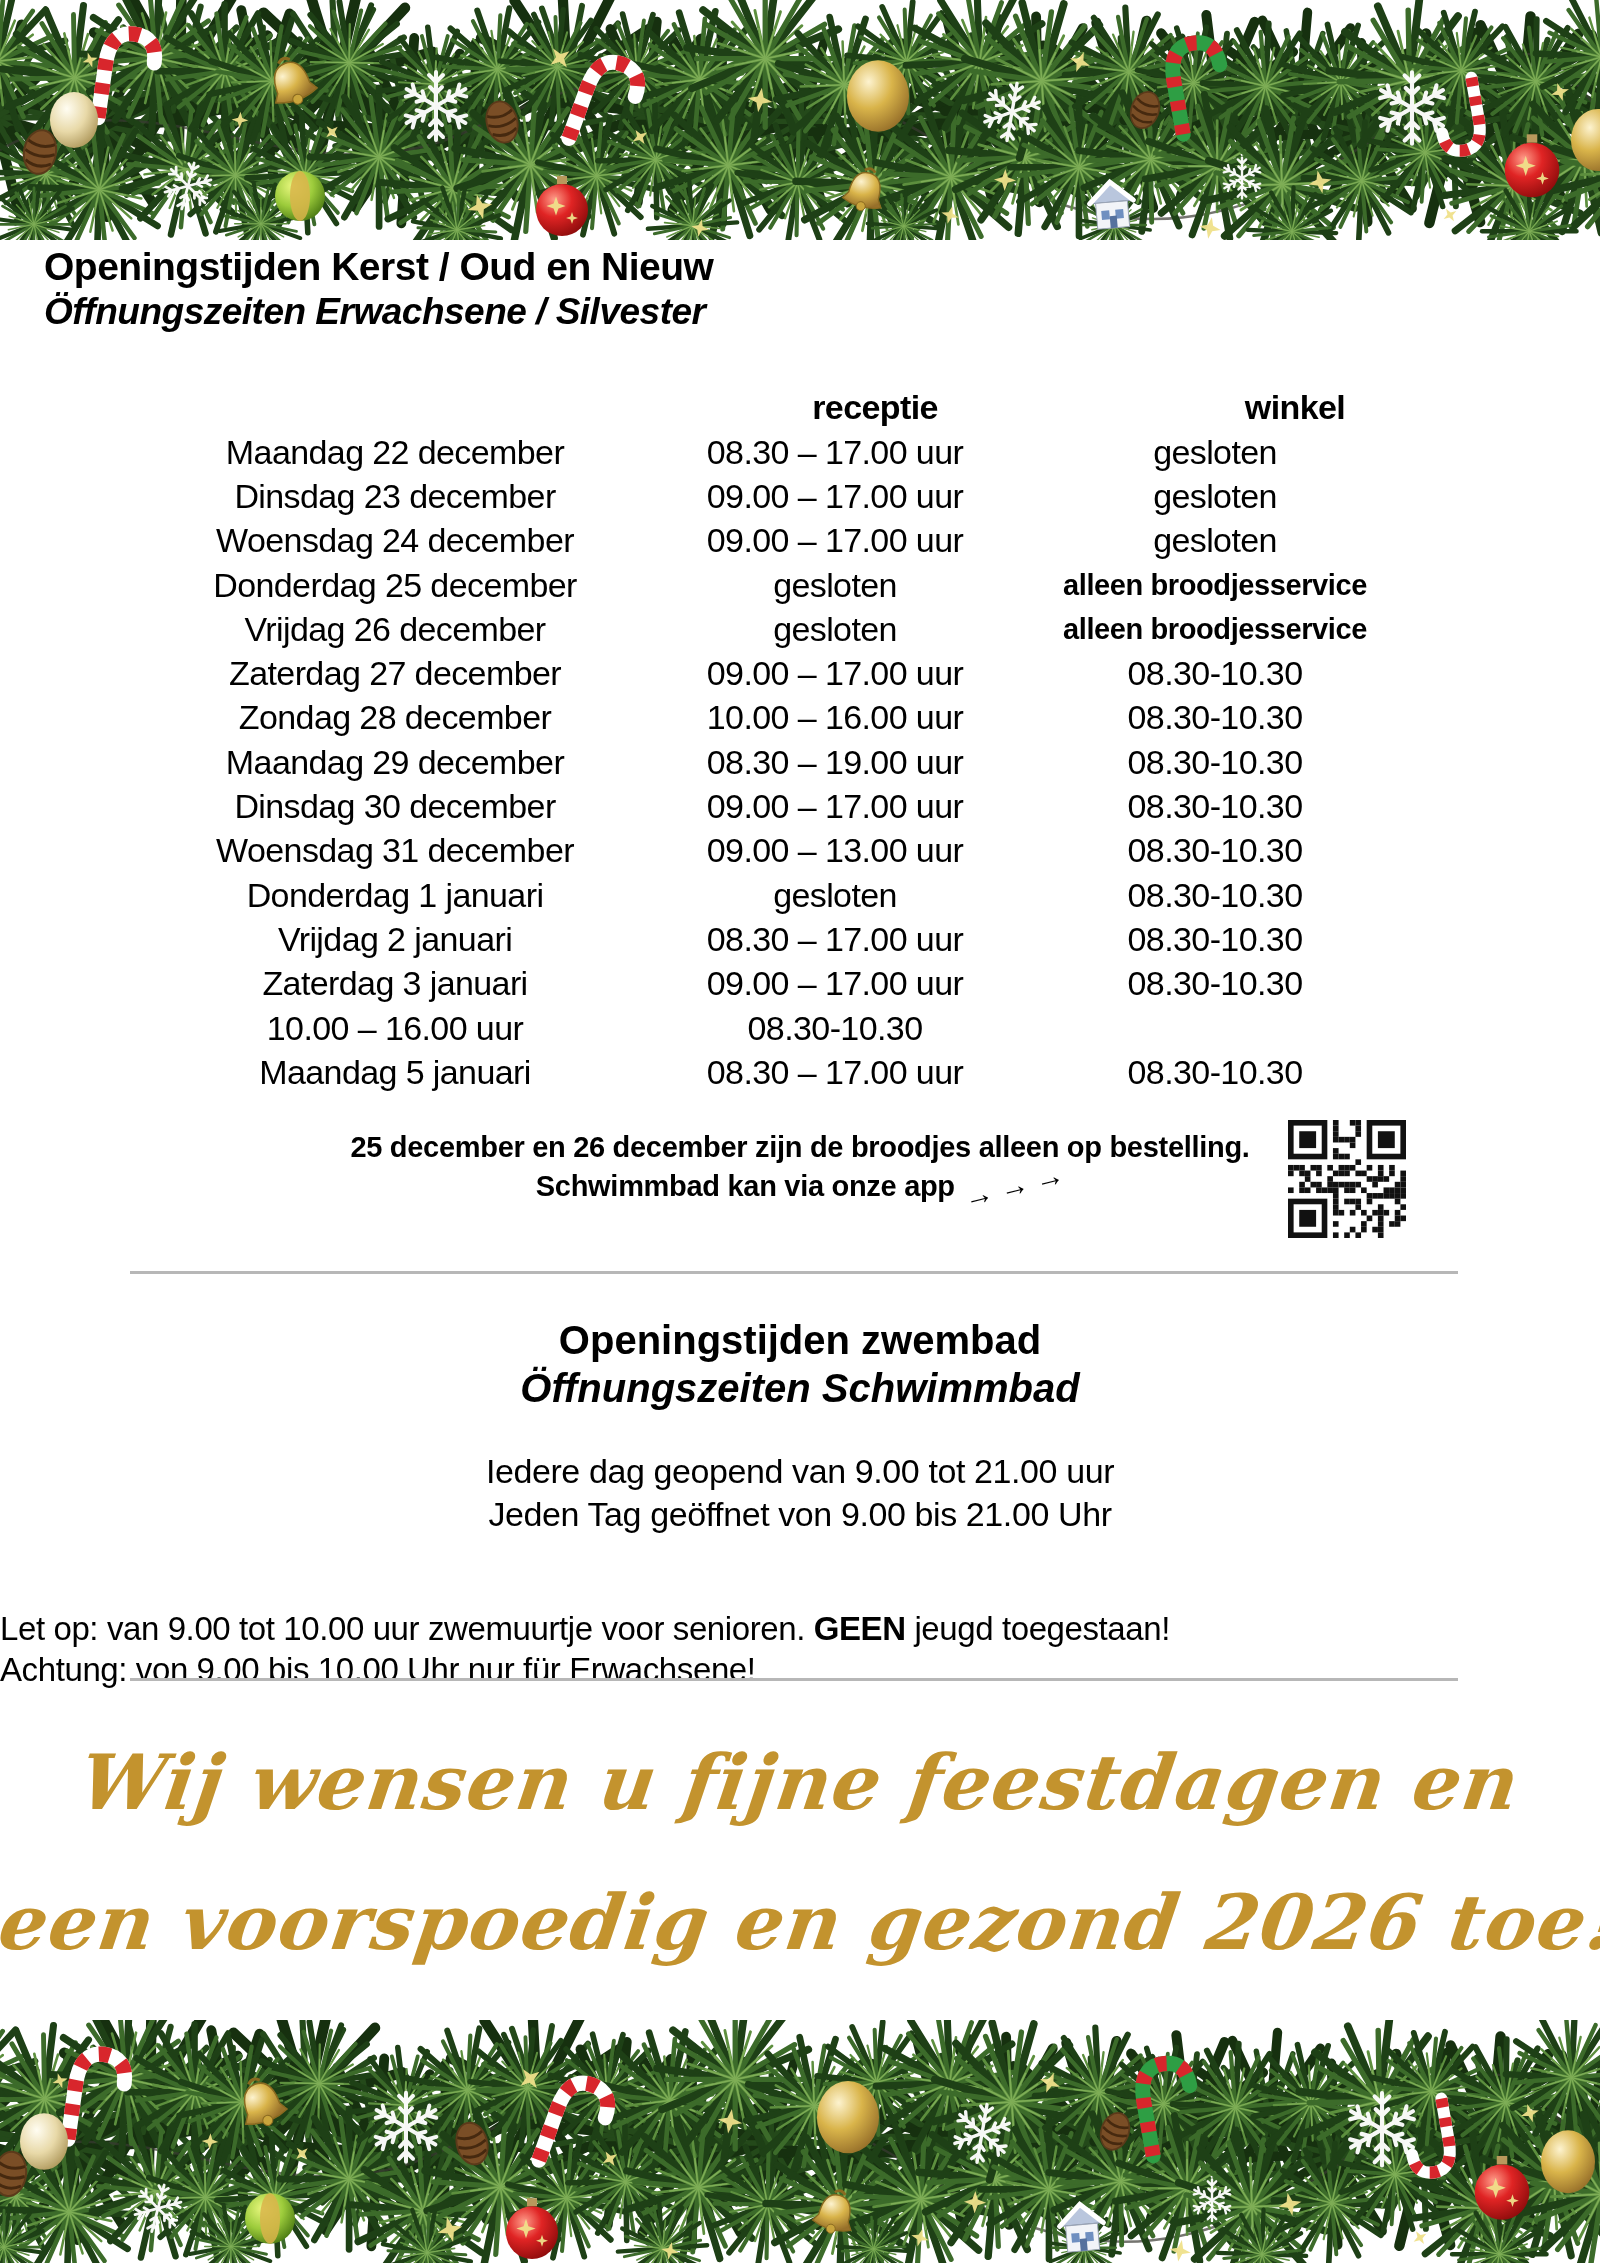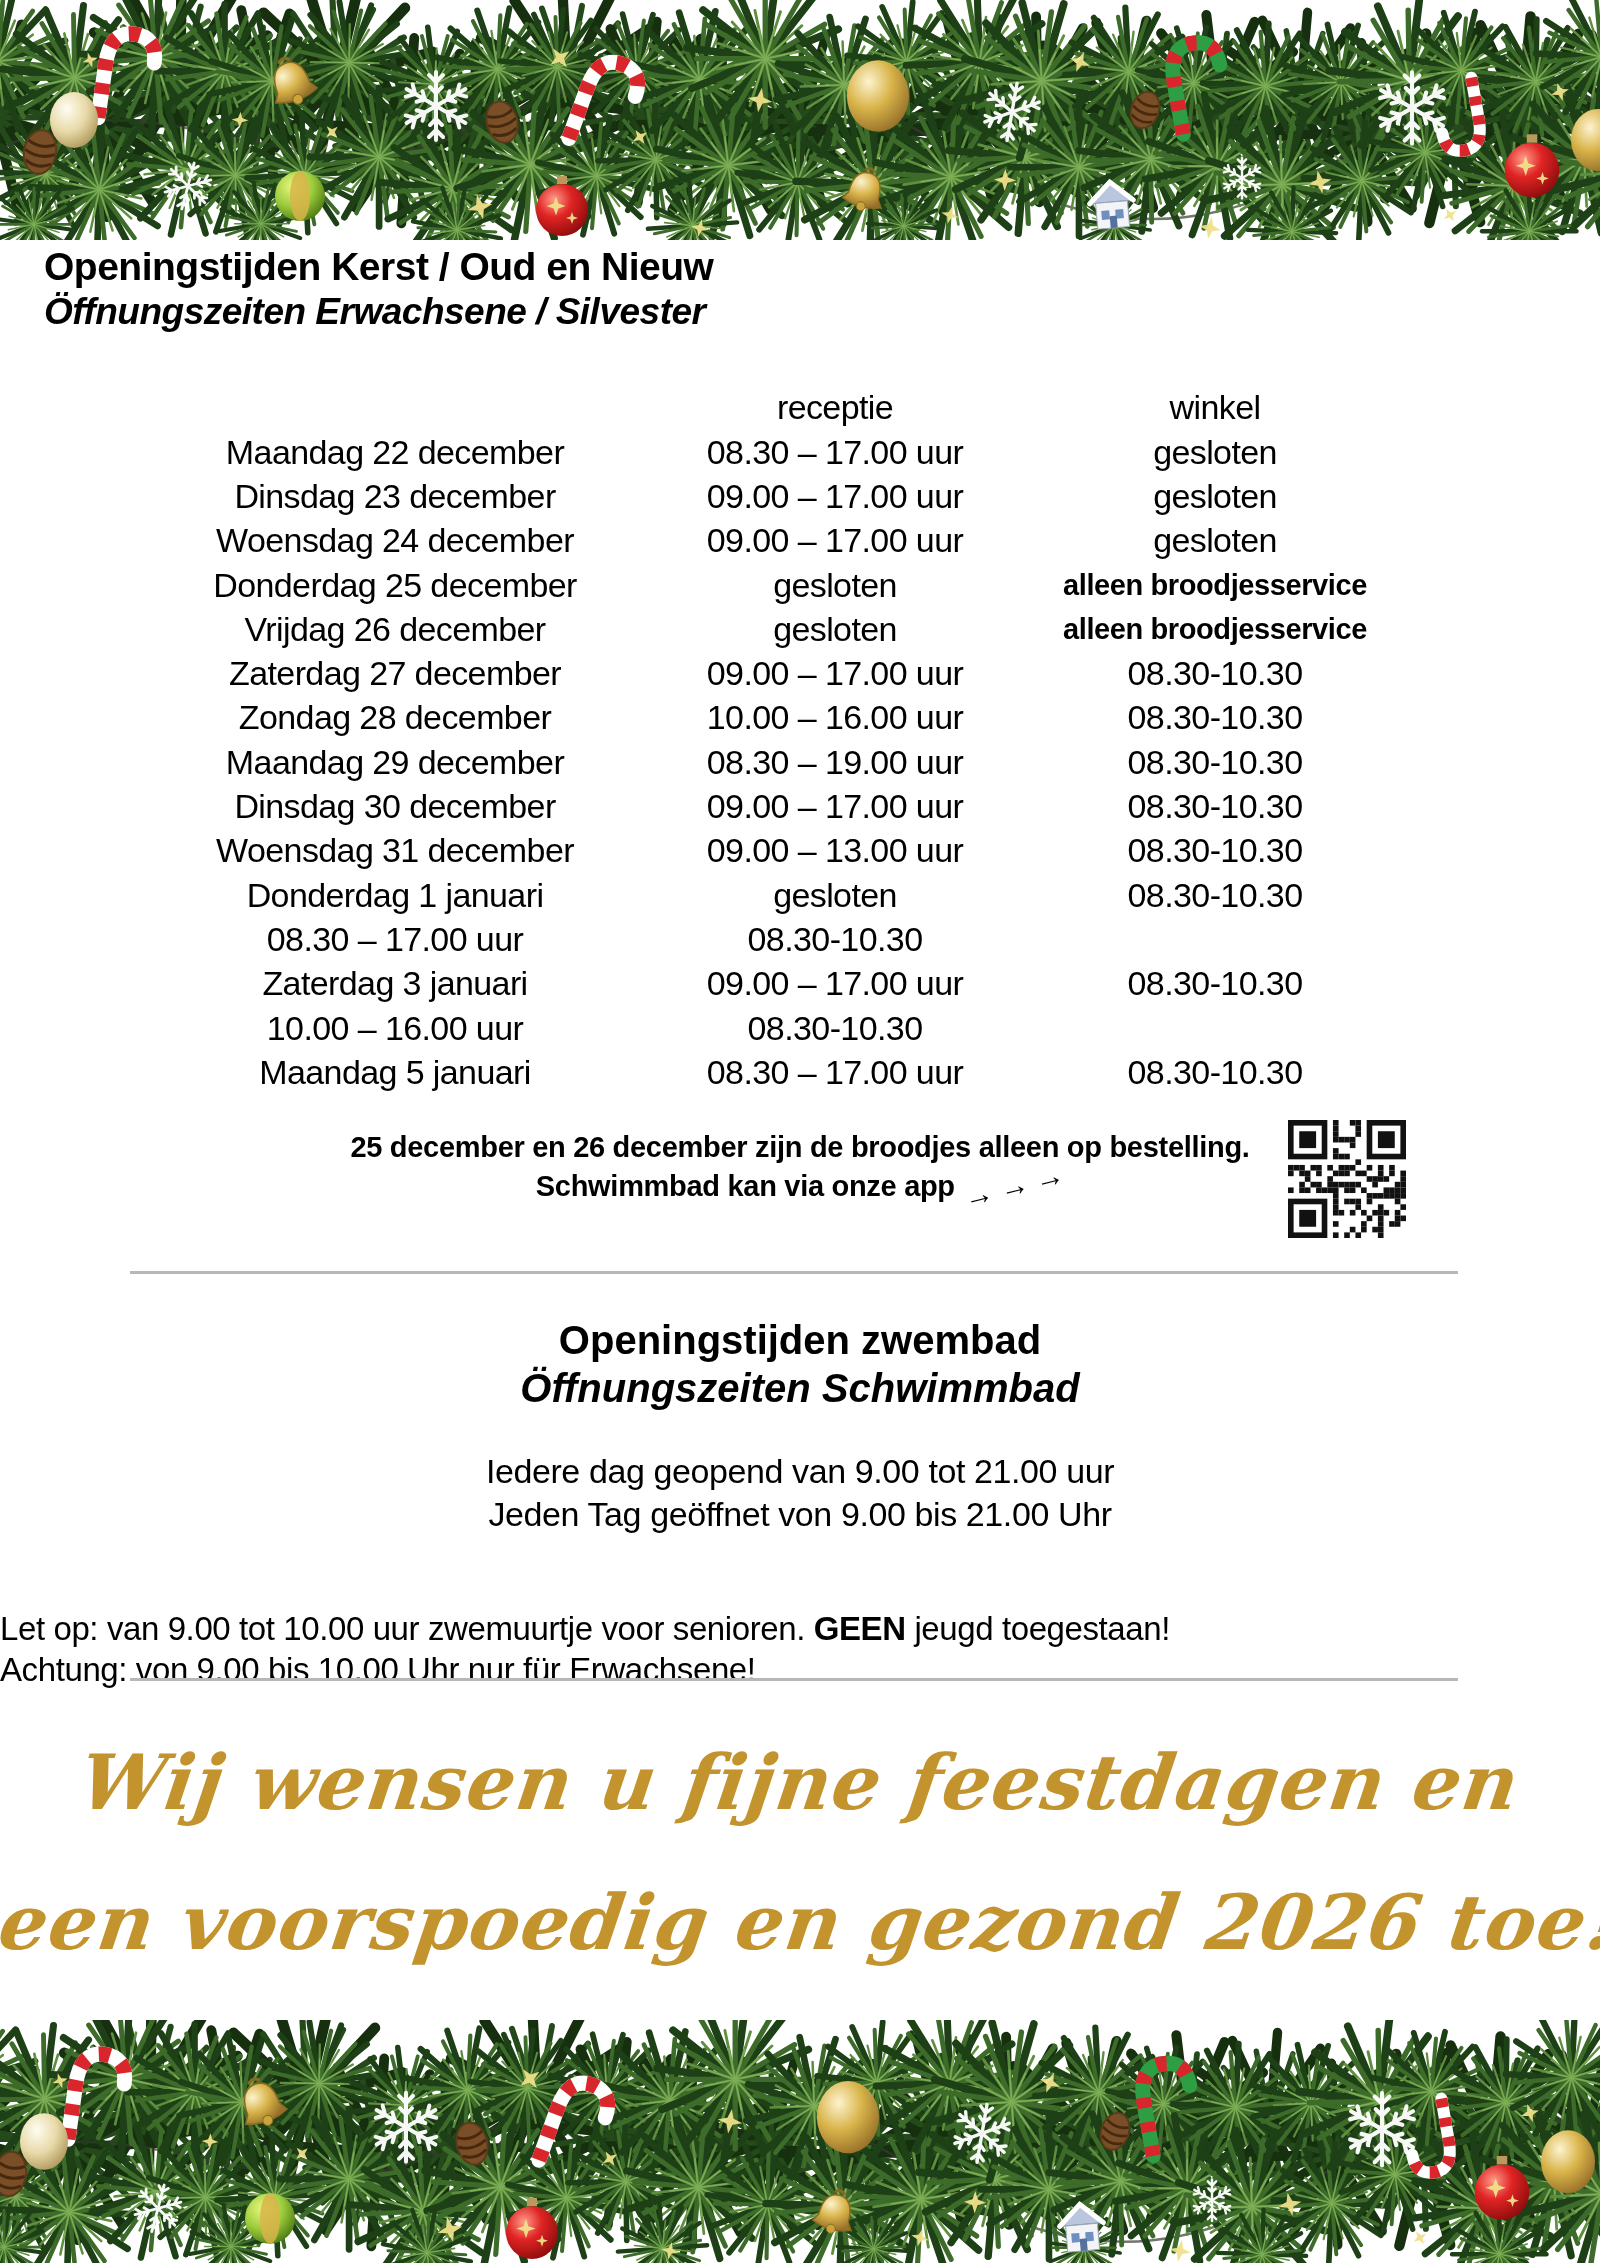--- a/index.html
+++ b/index.html
@@ -18,7 +18,7 @@
   .schedule{position:absolute;top:384px;left:130px;width:1290px;font-size:34px;letter-spacing:-0.6px;}
   .srow{display:grid;grid-template-columns:530px 350px 410px;height:44.3px;align-items:center;}
   .srow>div{text-align:center;white-space:nowrap;}
-  .srow.head{font-weight:normal;height:46px;}
+  .srow.head{font-weight:bold;height:46px;gap:40px;}
   .em-cell{font-weight:bold;font-size:29px;letter-spacing:-0.4px;}
 
   .note{position:absolute;top:1128px;left:0;width:1600px;text-align:center;

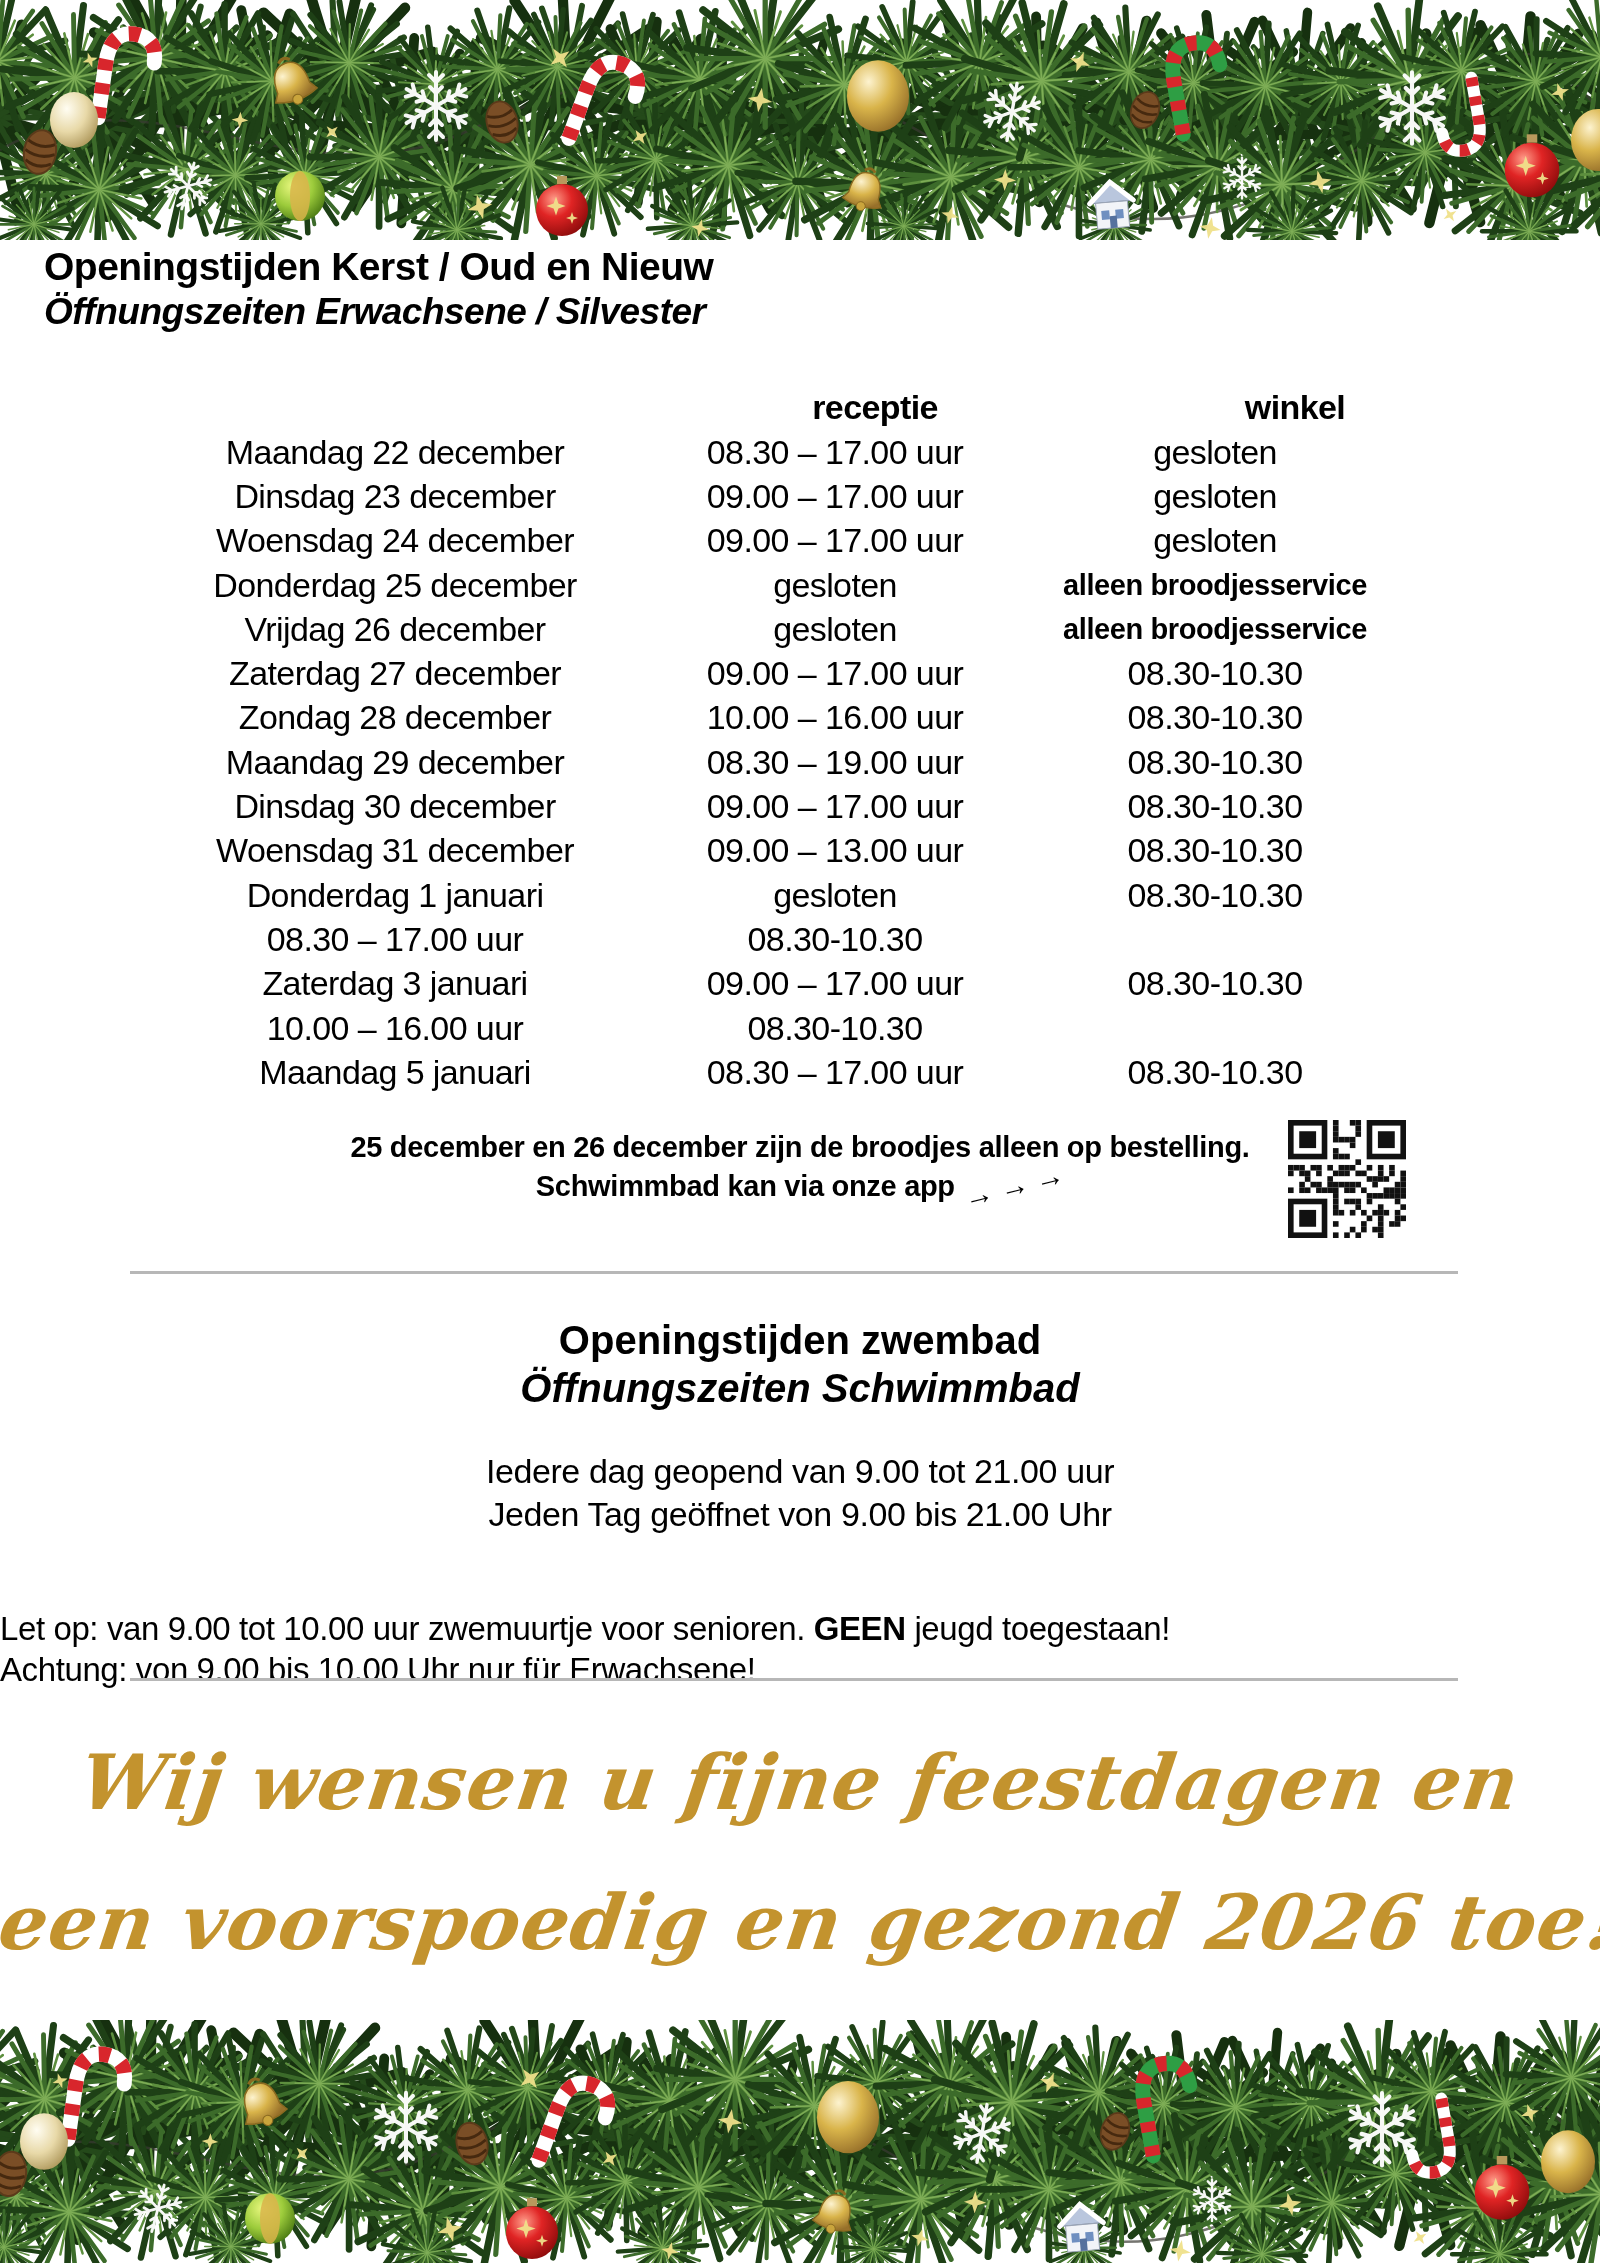--- a/index.html
+++ b/index.html
@@ -358,6 +358,7 @@
     </div>
 
     <div class="srow">
+      <div>Vrijdag 2 januari</div>
       <div>08.30 – 17.00 uur</div>
       <div>08.30-10.30</div>
     </div>

